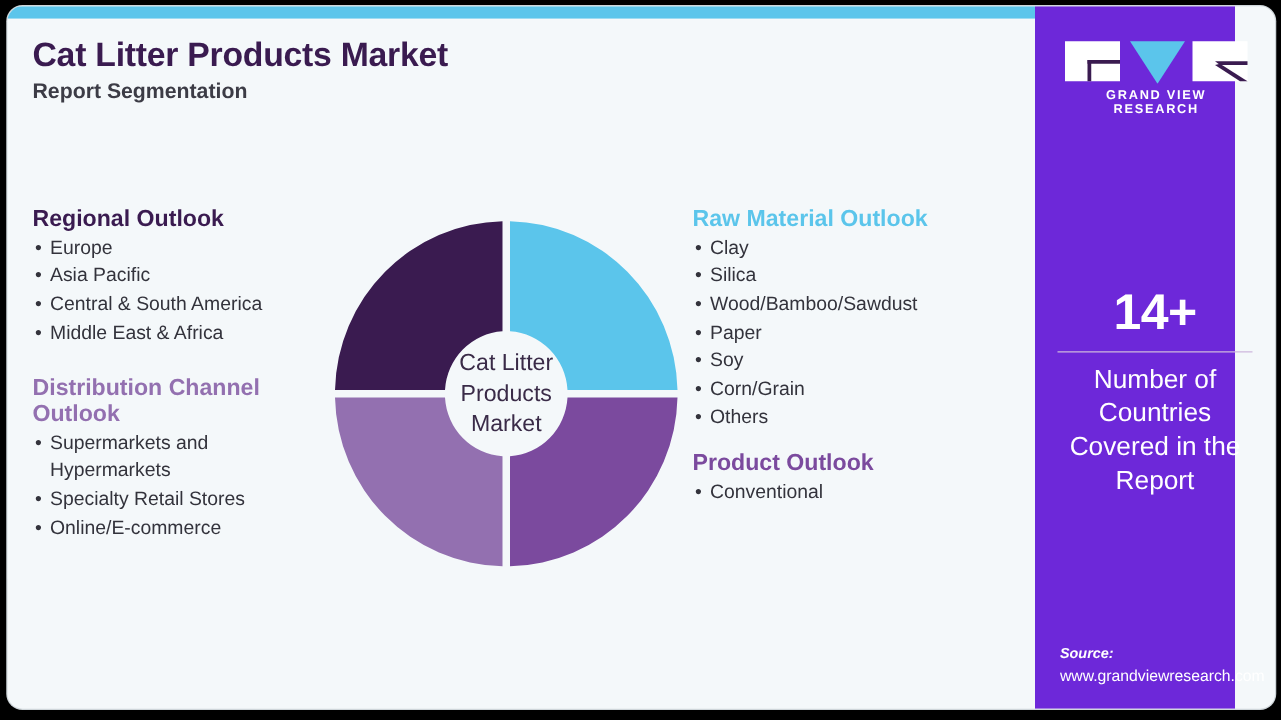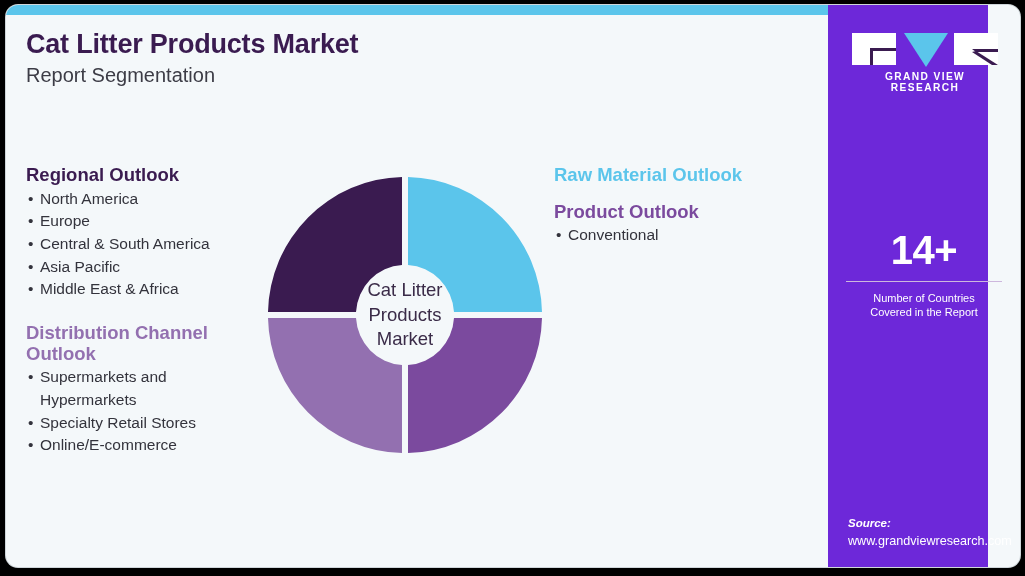--- a/index.html
+++ b/index.html
@@ -70,9 +70,9 @@
   }
   .subtitle {
     margin: 4px 0 0 0;
-    font-size: 20px;
+    font-size: 17px;
     color: #3c3c46;
-    font-weight: normal;
+    font-weight: bold;
     line-height: 1.2;
   }
 

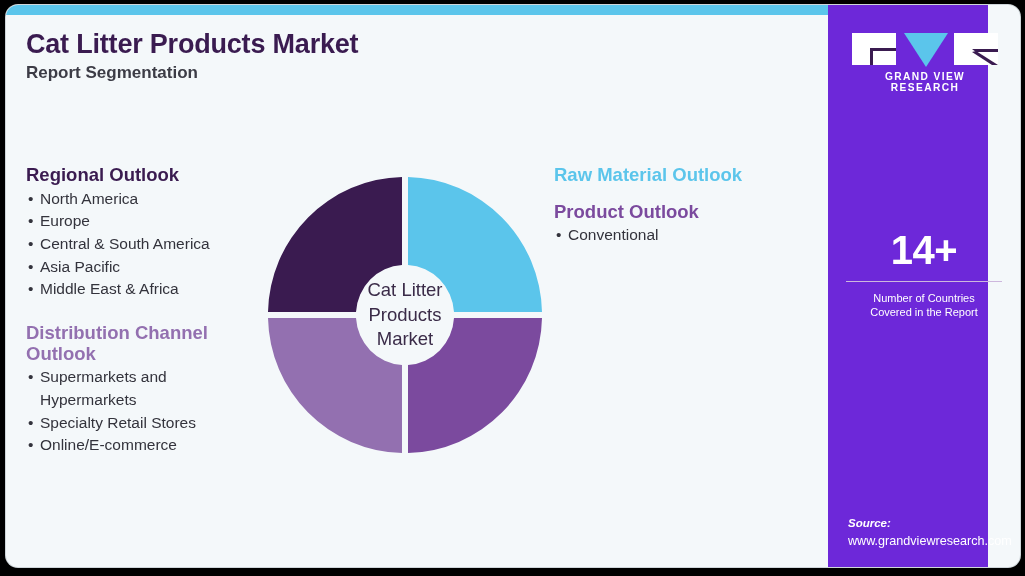--- a/index.html
+++ b/index.html
@@ -252,7 +252,6 @@
 
         <div class="sec-head dark">Regional Outlook</div>
         <ul class="items">
-          <li>North America</li>
           <li>Europe</li>
           <li>Central &amp; South America</li>
           <li>Asia Pacific</li>

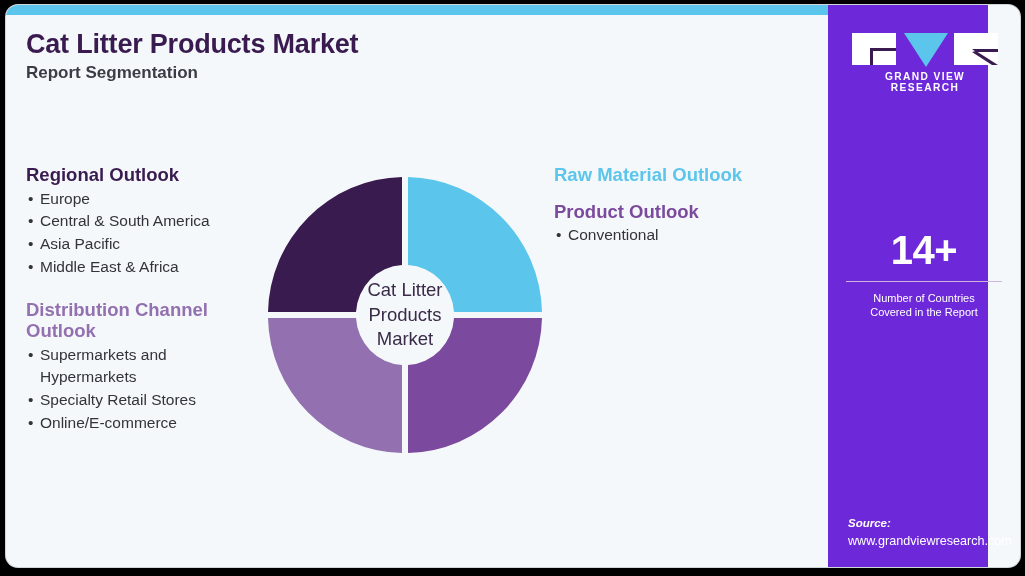--- a/index.html
+++ b/index.html
@@ -273,6 +273,15 @@
       <div class="col-right">
 
         <div class="sec-head blue">Raw Material Outlook</div>
+        <ul class="items">
+          <li>Clay</li>
+          <li>Silica</li>
+          <li>Wood/Bamboo/Sawdust</li>
+          <li>Paper</li>
+          <li>Soy</li>
+          <li>Corn/Grain</li>
+          <li>Others</li>
+        </ul>
 
         <div class="gap-sm"></div>
 

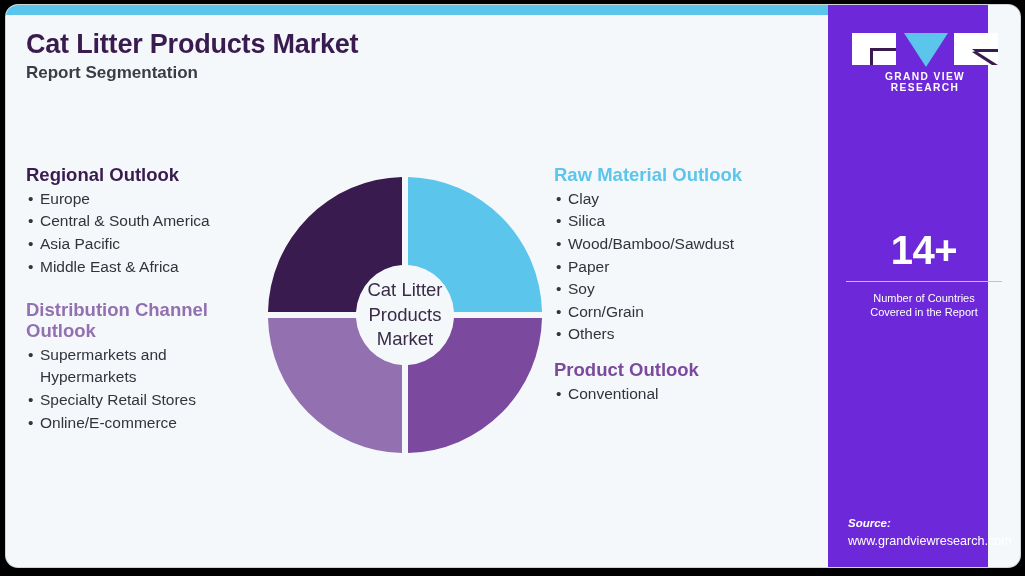--- a/index.html
+++ b/index.html
@@ -253,8 +253,8 @@
         <div class="sec-head dark">Regional Outlook</div>
         <ul class="items">
           <li>Europe</li>
+          <li>Asia Pacific</li>
           <li>Central &amp; South America</li>
-          <li>Asia Pacific</li>
           <li>Middle East &amp; Africa</li>
         </ul>
 

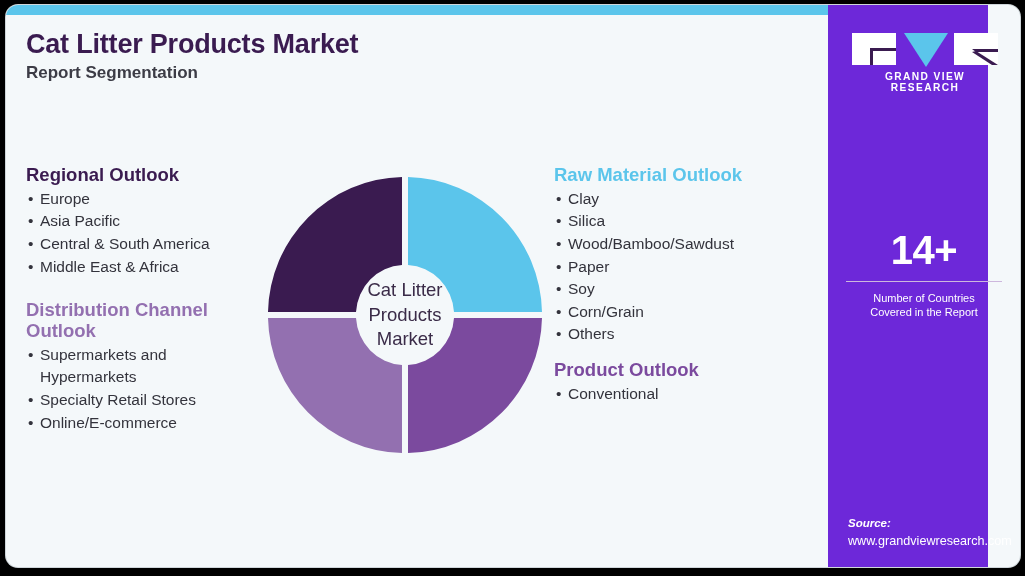--- a/index.html
+++ b/index.html
@@ -207,7 +207,7 @@
     margin: 11px 4px 9px 4px;
   }
   .stat-label {
-    font-size: 11px;
+    font-size: 21px;
     color: #ffffff;
     line-height: 1.28;
   }

